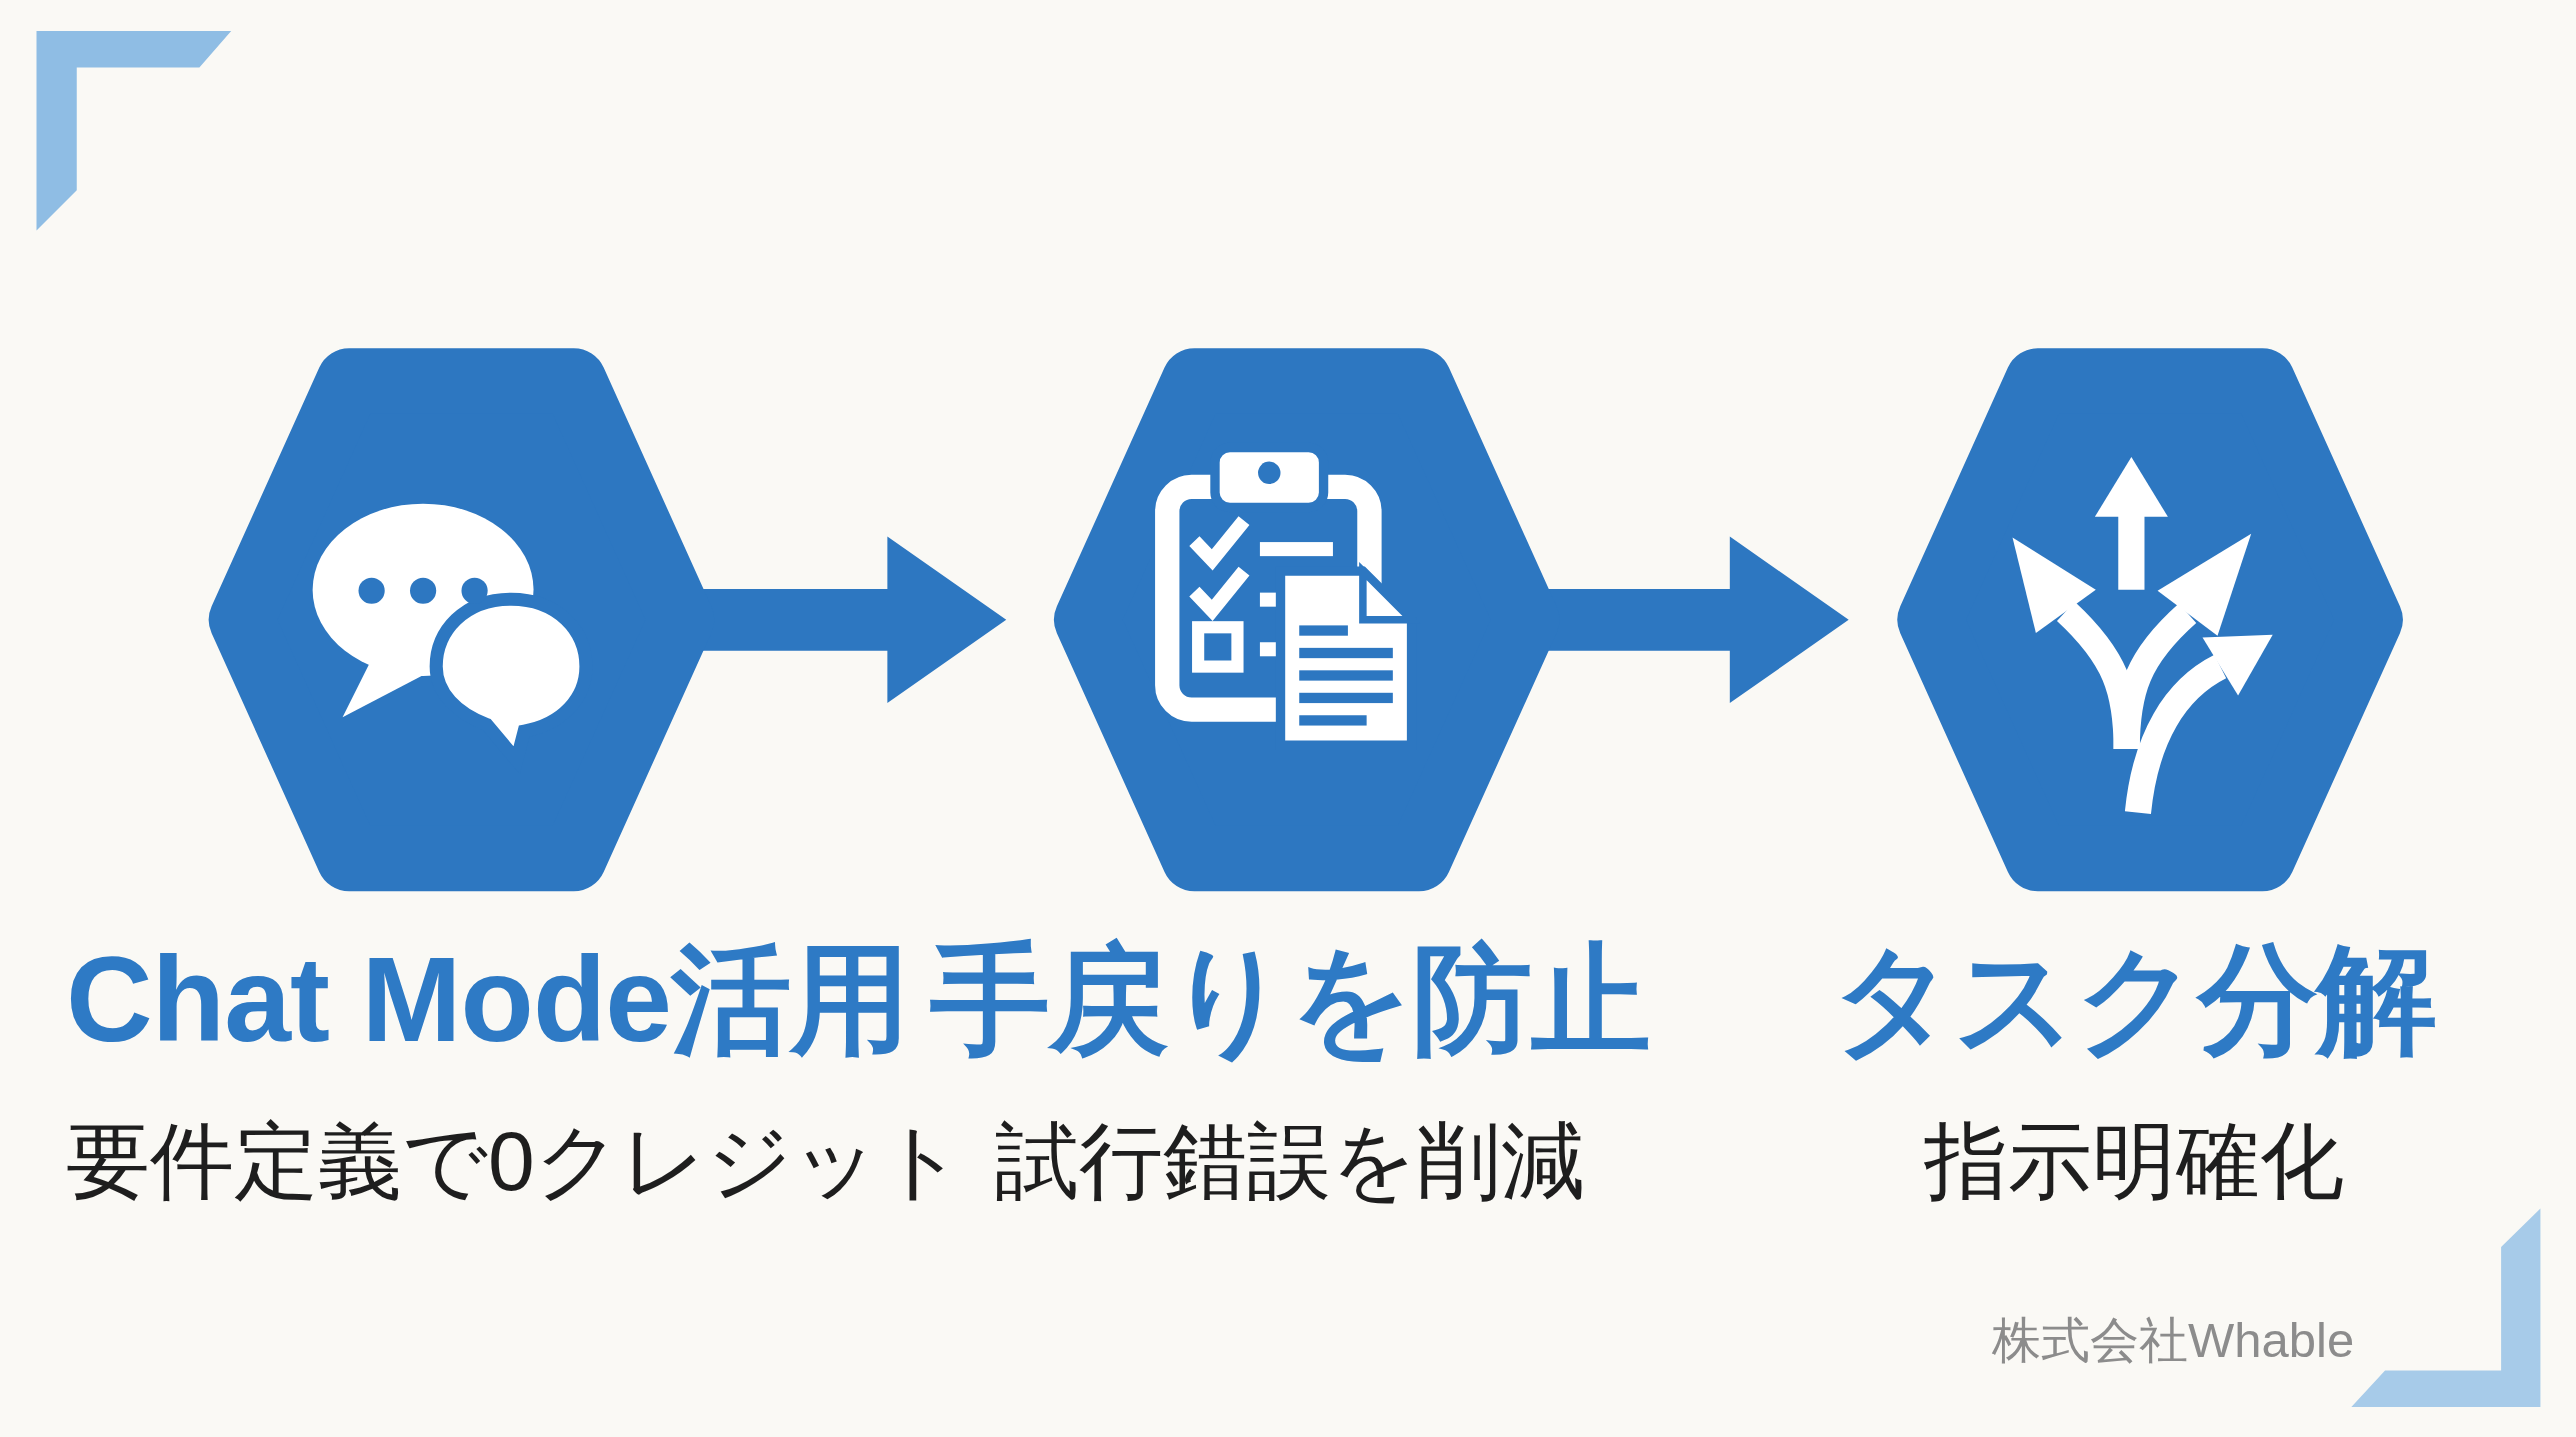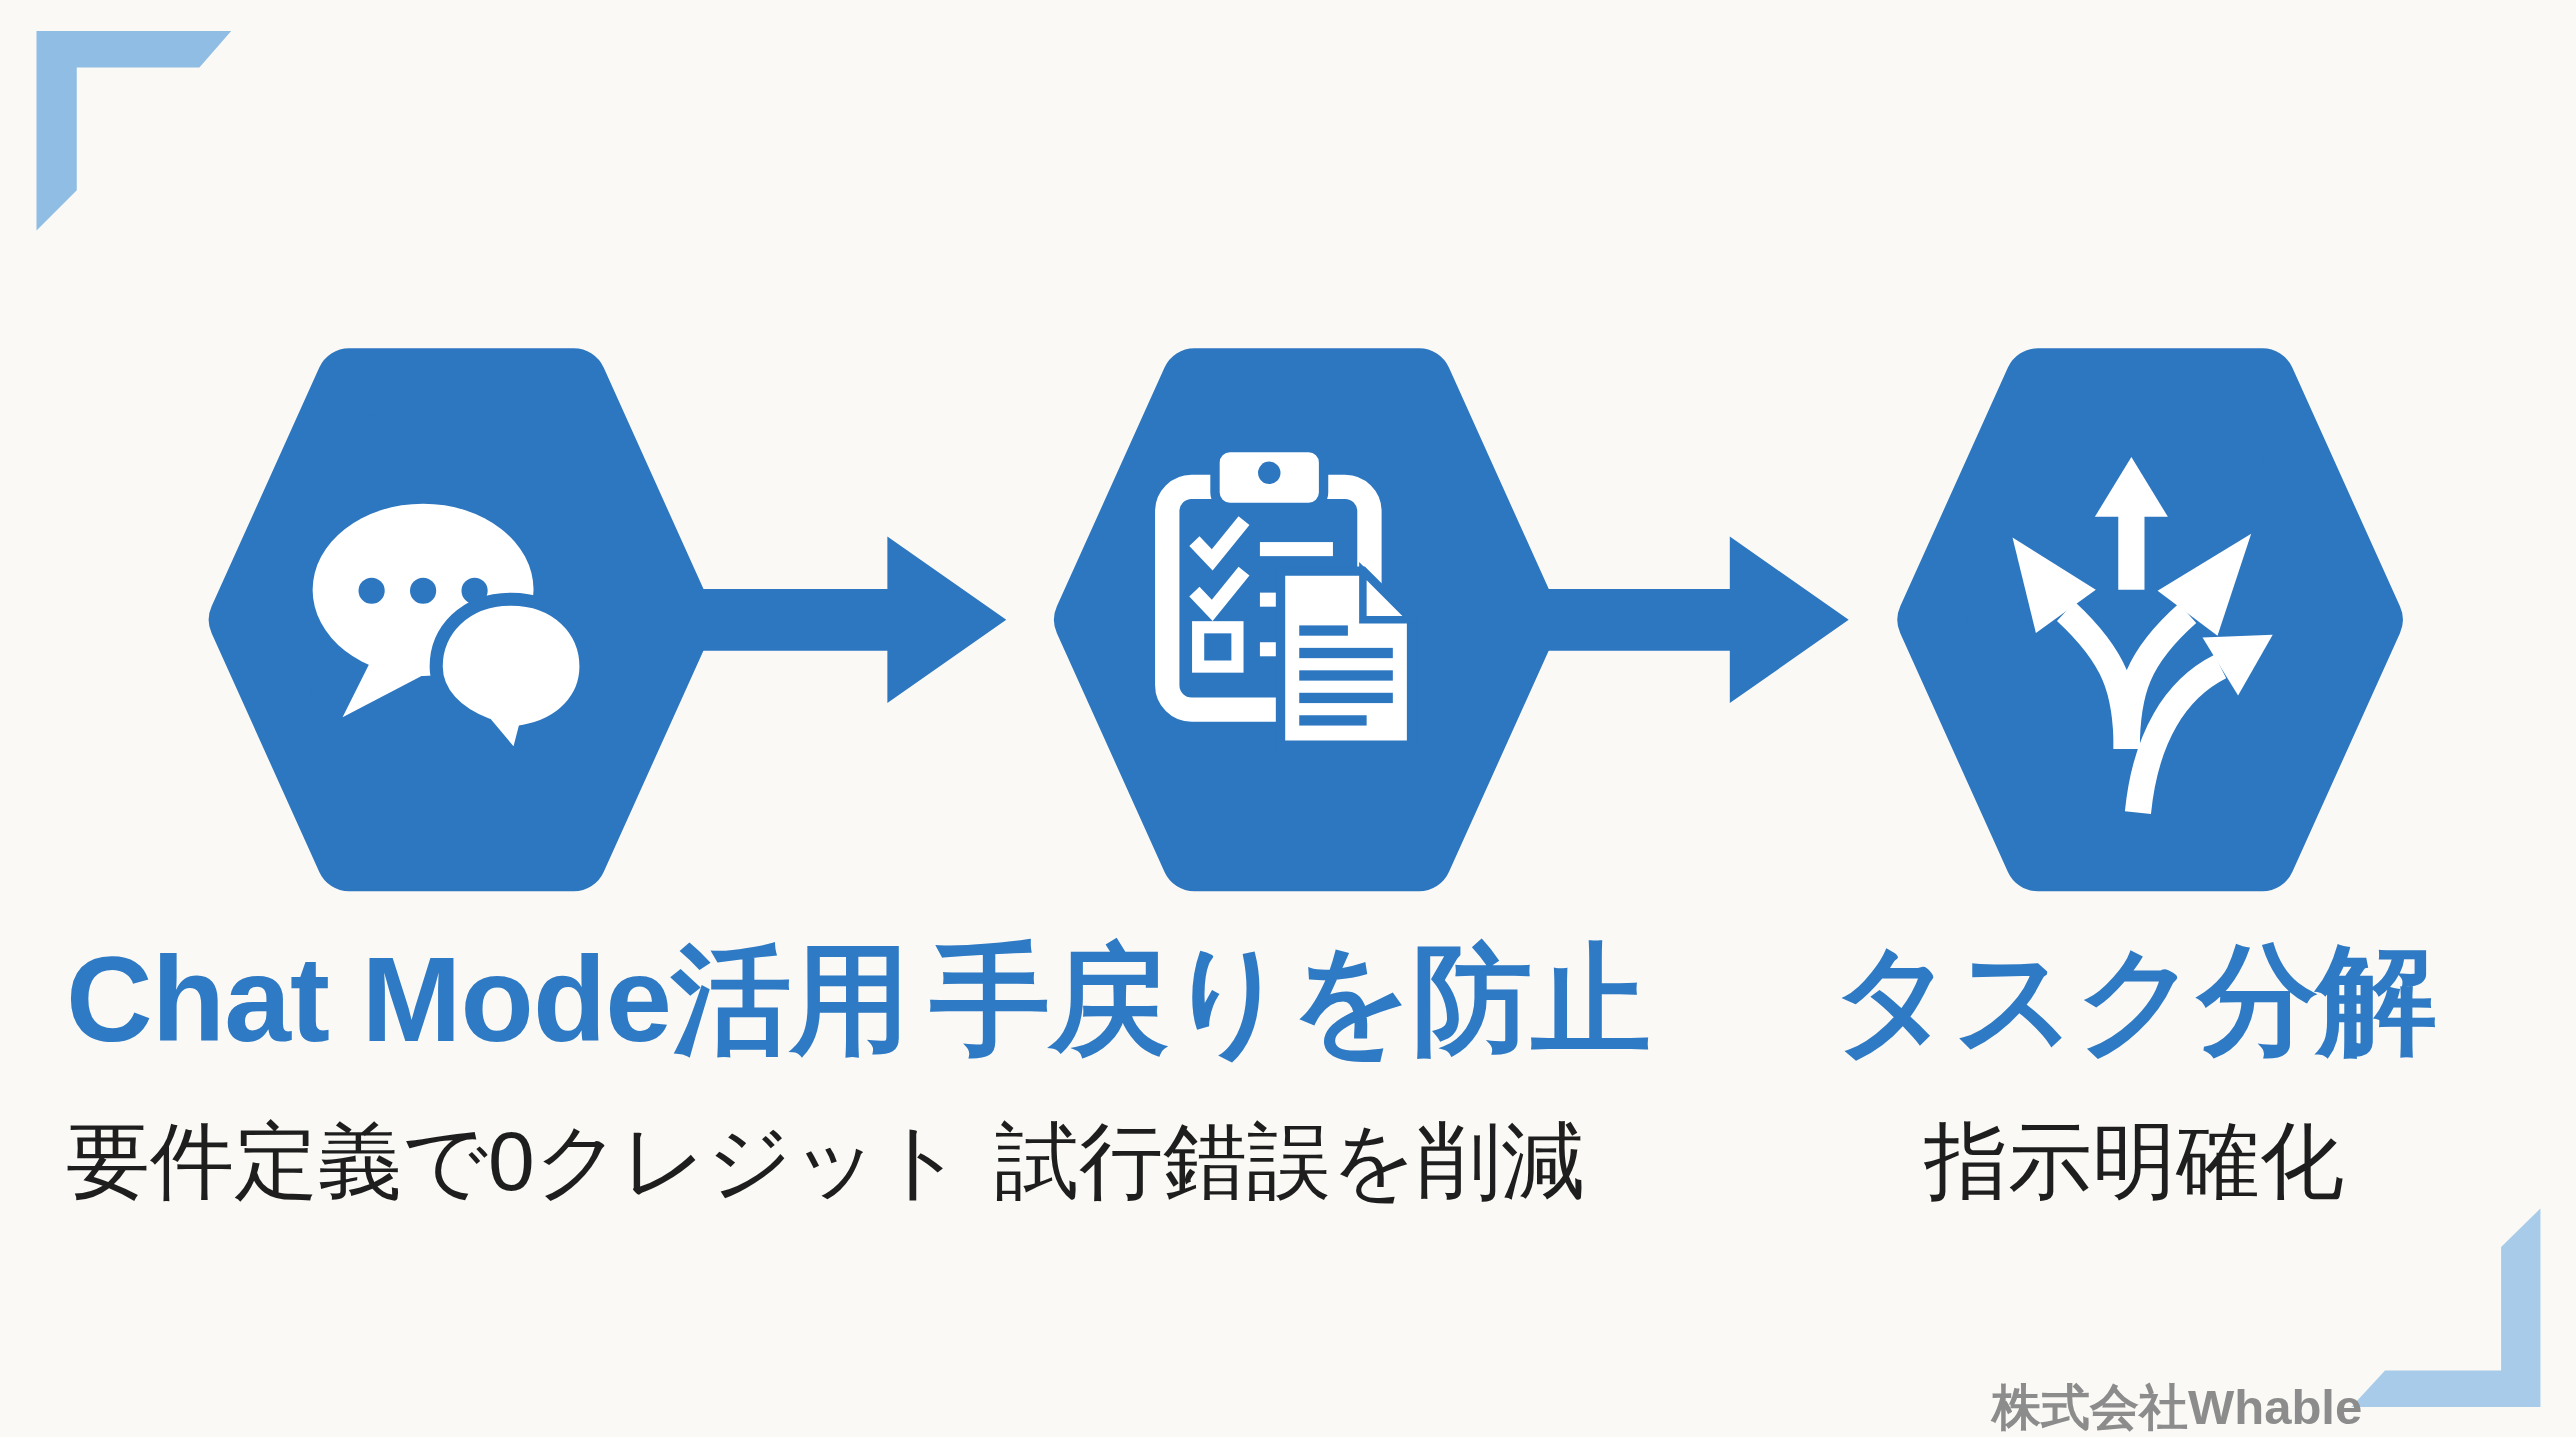--- a/index.html
+++ b/index.html
@@ -68,12 +68,11 @@
 
   .company{
     position:absolute;
-    left:1992px;top:1379px;
+    left:1992px;top:1312px;
     font-size:49px;
     line-height:56px;
     color:var(--text-gray);
     white-space:nowrap;
-    font-weight:bold;
   }
 </style>
 </head>

